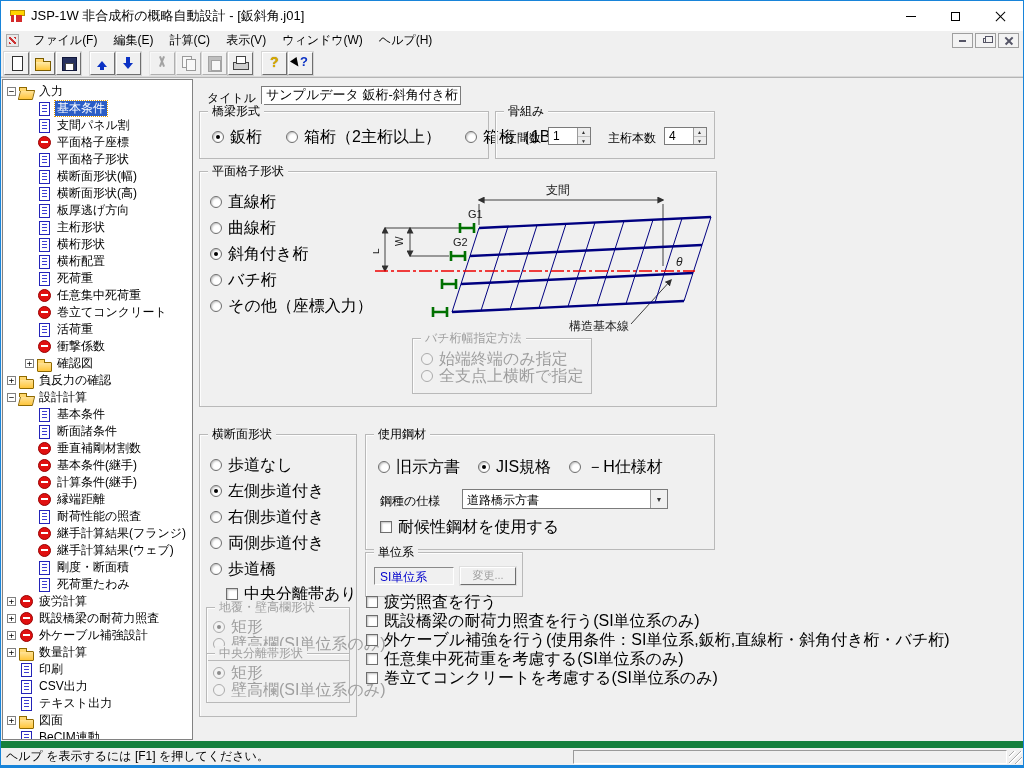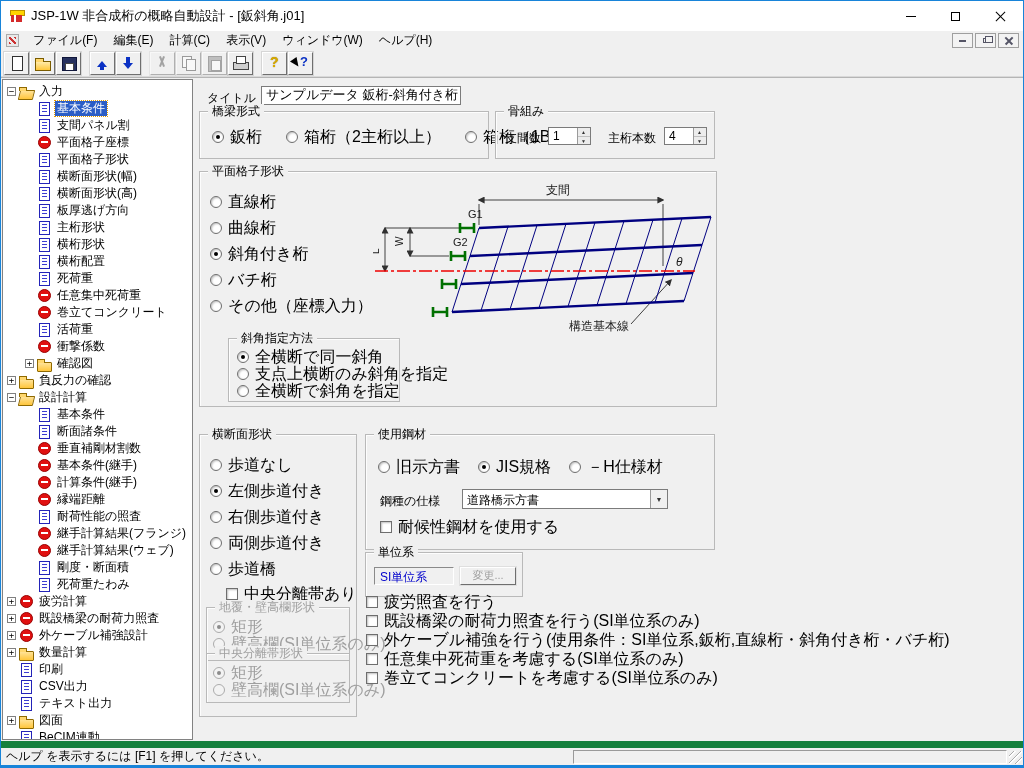--- a/index.html
+++ b/index.html
@@ -573,23 +573,6 @@
           <text x="196" y="152" font-size="12" fill="#202020">構造基本線</text>
         </svg>
 
-        <div class="group" style="left:28px;top:166px;width:172px;height:64px">
-          <span class="legend">斜角指定方法</span>
-          <div class="opts-col tight" style="position:absolute;left:8px;top:10px">
-              <div class="opt">
-                <span class="radio checked"></span>
-                <span class="olabel">全横断で同一斜角</span>
-              </div>
-              <div class="opt">
-                <span class="radio"></span>
-                <span class="olabel">支点上横断のみ斜角を指定</span>
-              </div>
-              <div class="opt">
-                <span class="radio"></span>
-                <span class="olabel">全横断で斜角を指定</span>
-              </div>
-            </div>
-        </div>
       </div>
 
       <div class="group" style="left:6px;top:356px;width:158px;height:283px">

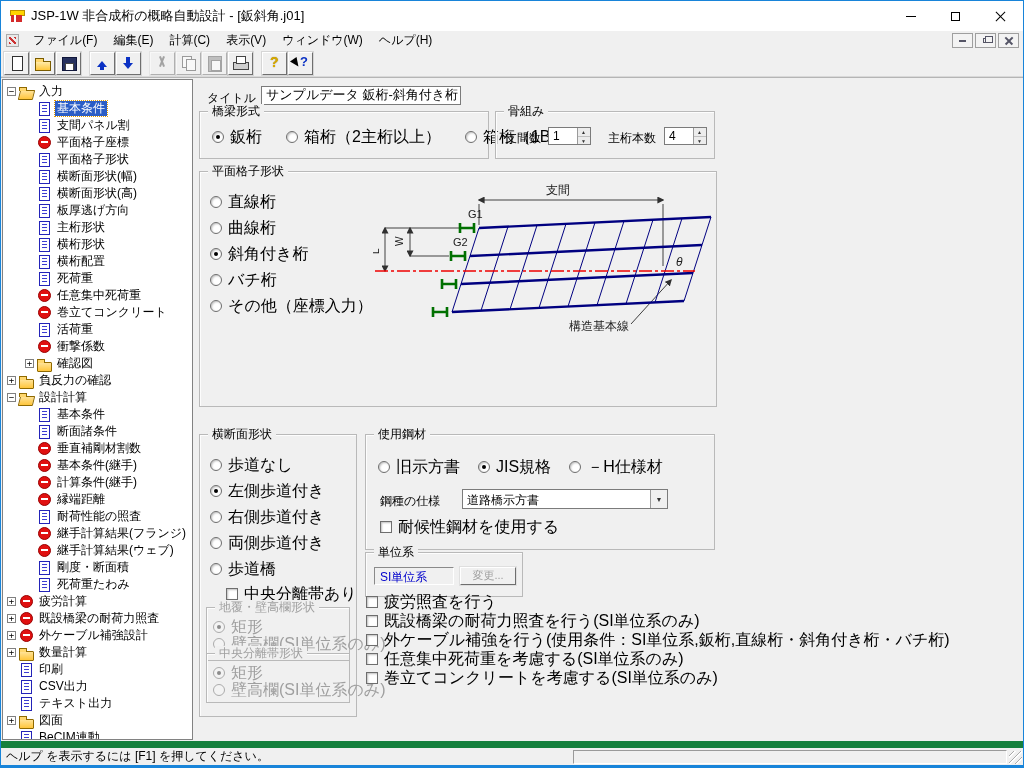--- a/index.html
+++ b/index.html
@@ -573,6 +573,19 @@
           <text x="196" y="152" font-size="12" fill="#202020">構造基本線</text>
         </svg>
 
+        <div class="group disabled" style="left:212px;top:166px;width:180px;height:56px">
+          <span class="legend">バチ桁幅指定方法</span>
+          <div class="opts-col tight" style="position:absolute;left:8px;top:12px">
+              <div class="opt disabled">
+                <span class="radio"></span>
+                <span class="olabel">始端終端のみ指定</span>
+              </div>
+              <div class="opt disabled">
+                <span class="radio"></span>
+                <span class="olabel">全支点上横断で指定</span>
+              </div>
+            </div>
+        </div>
       </div>
 
       <div class="group" style="left:6px;top:356px;width:158px;height:283px">

